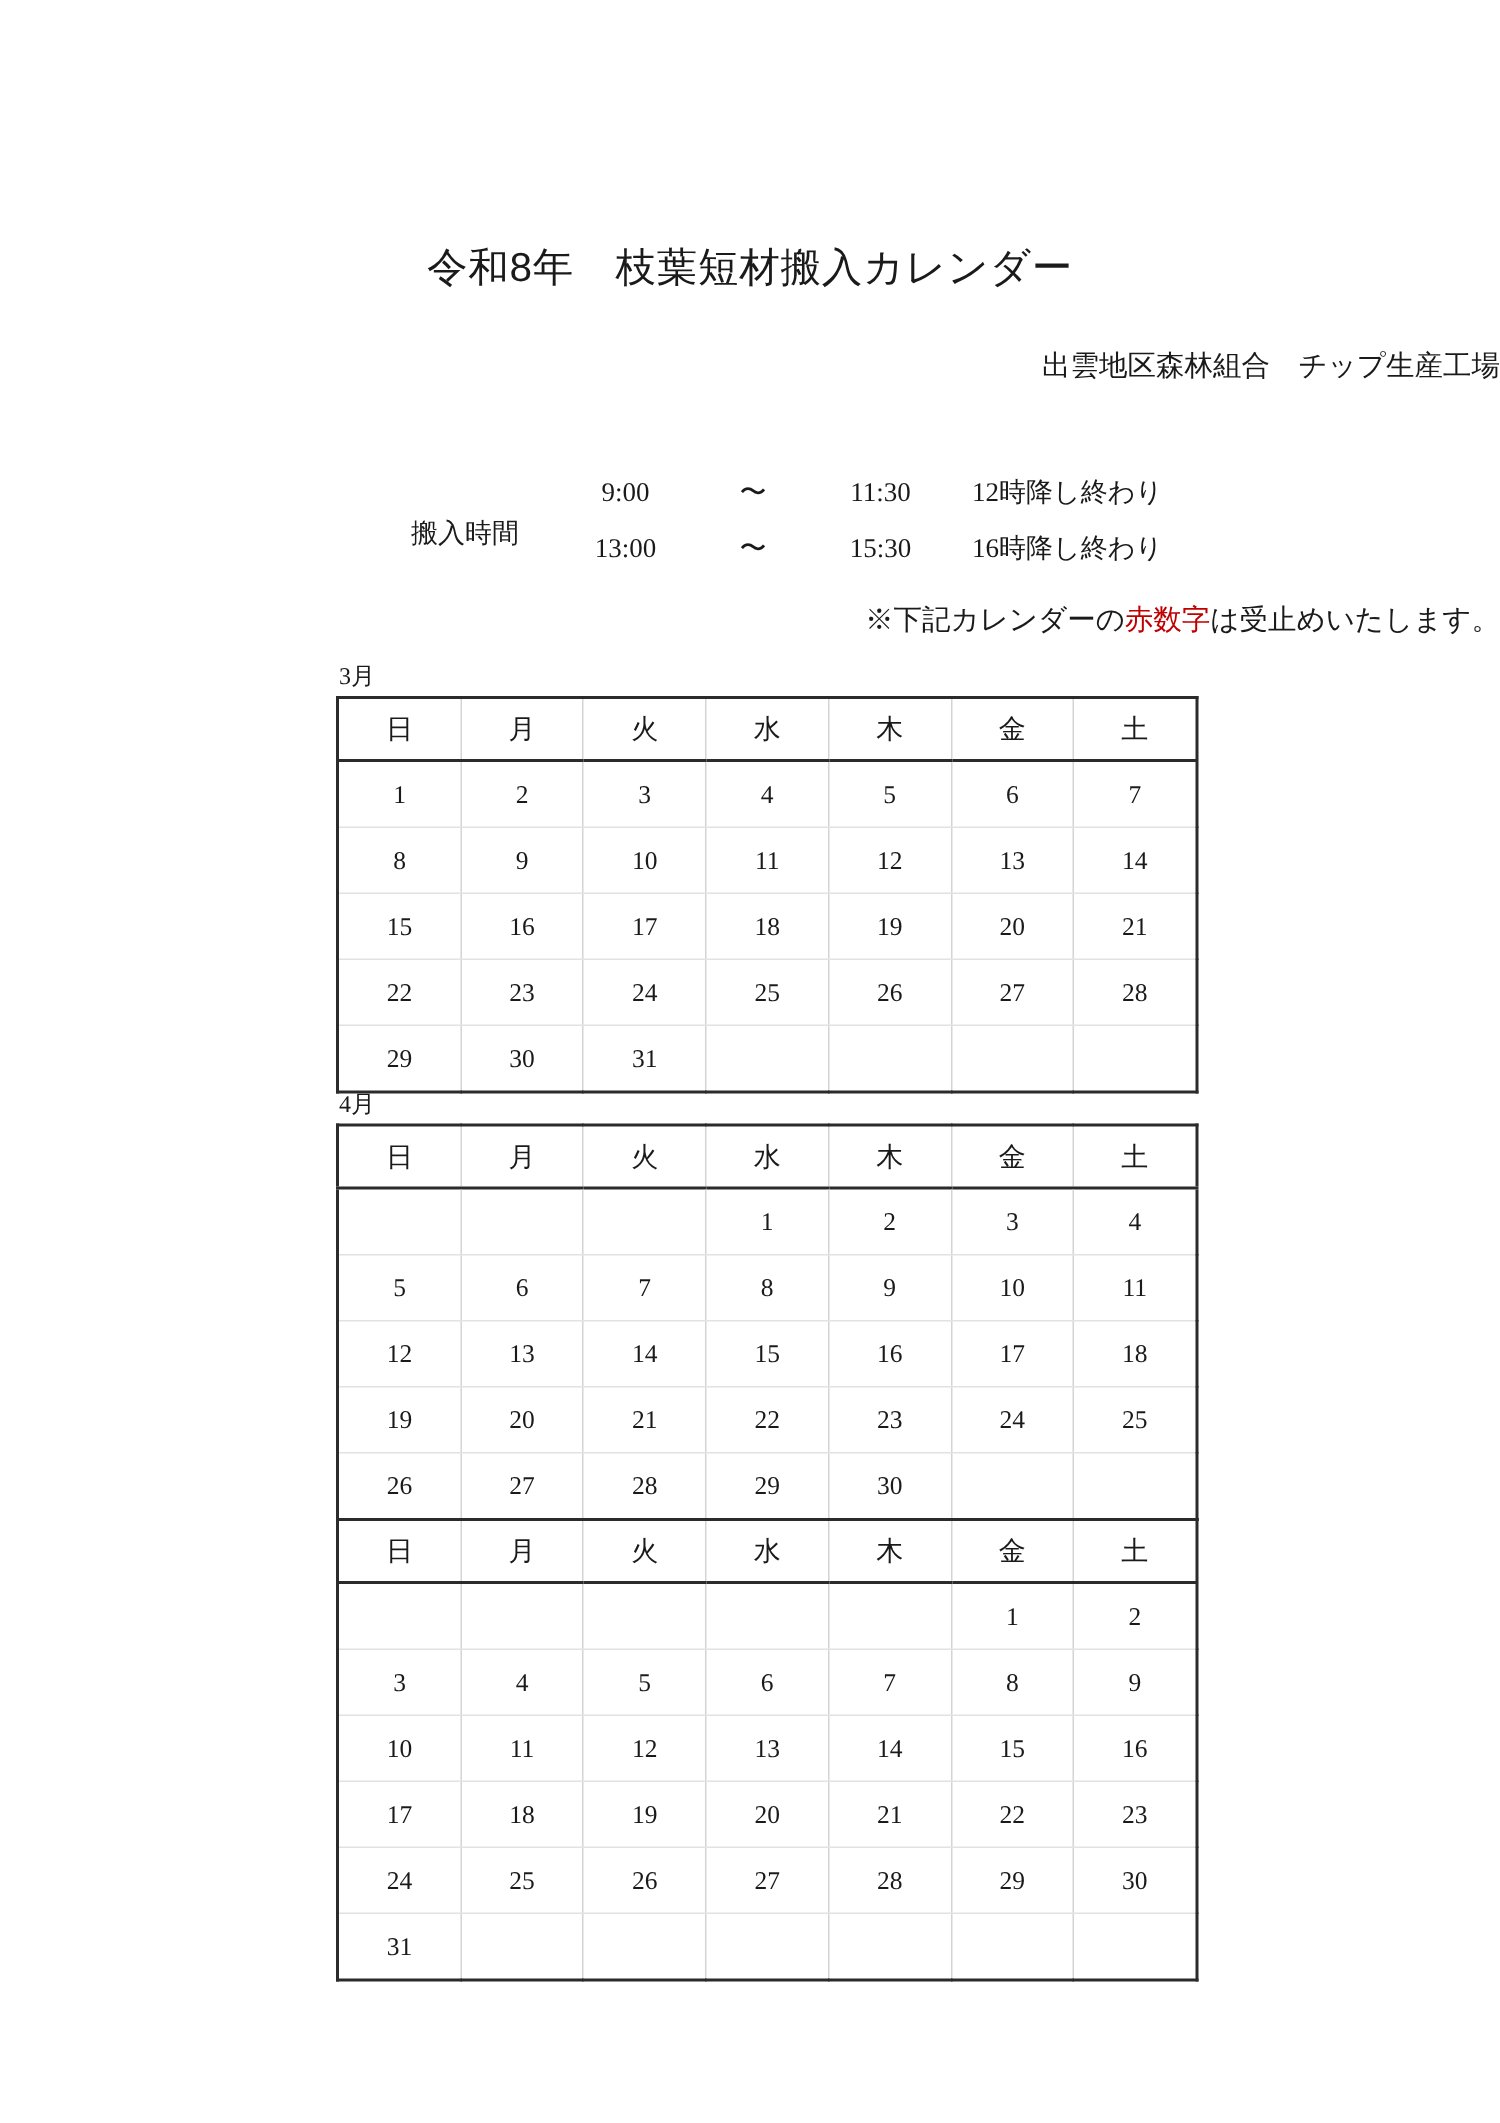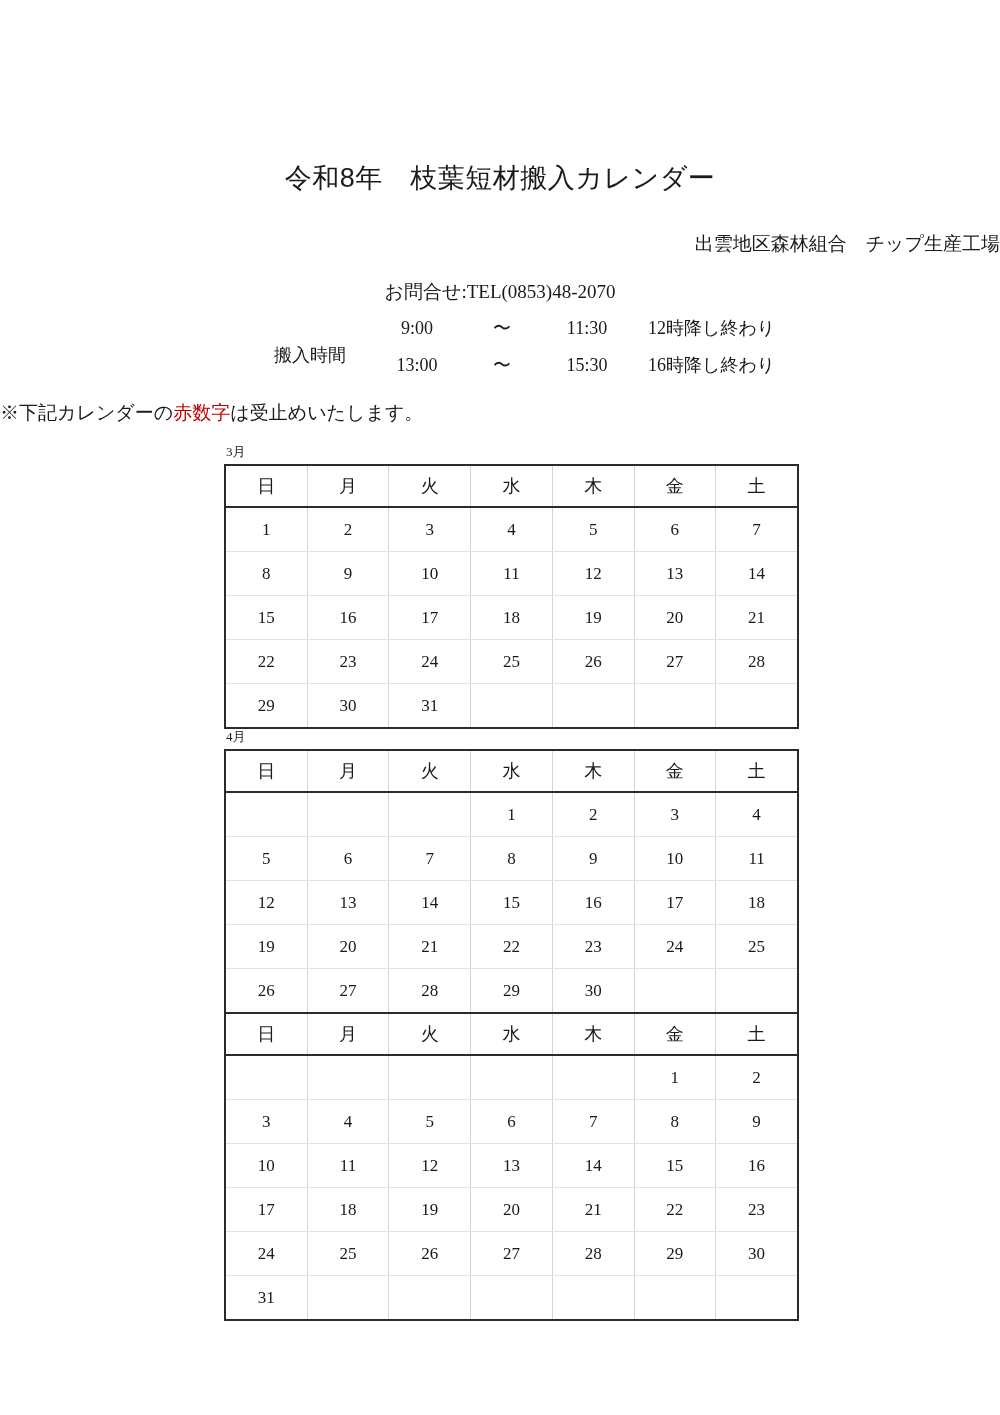--- a/index.html
+++ b/index.html
@@ -171,7 +171,6 @@
 
   <div class="org-line">出雲地区森林組合　チップ生産工場</div>
 
-  <div class="tel-line">お問合せ:TEL(0853)48-2070</div>
 
   <div class="hours">
     <div class="hours-label">搬入時間</div>

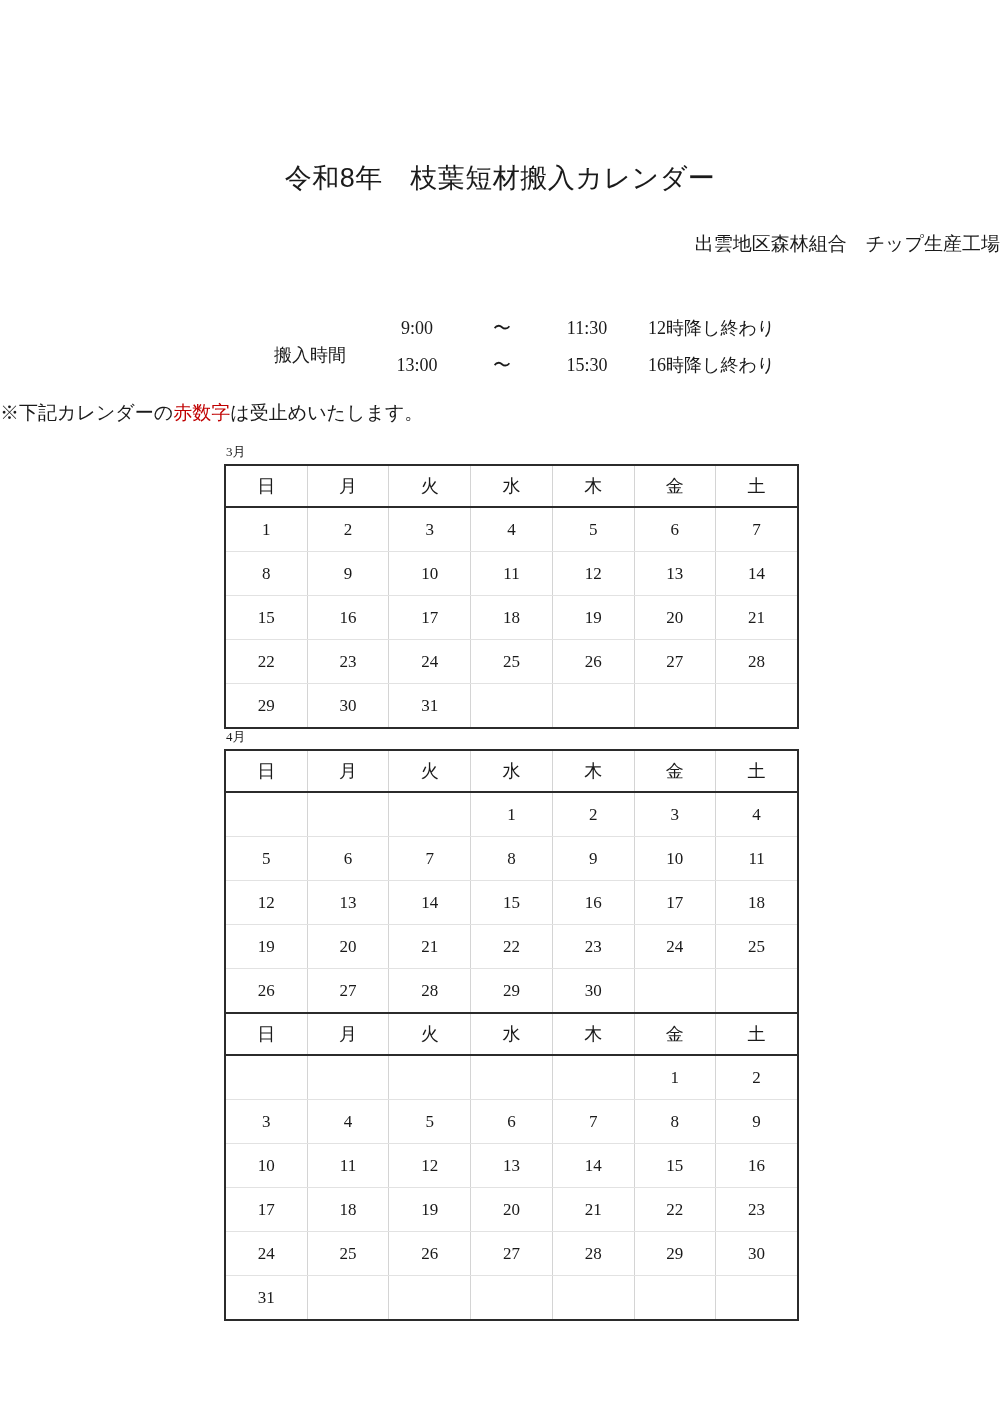--- a/index.html
+++ b/index.html
@@ -106,7 +106,7 @@
     top: 400px;
     left: 0;
     width: 1000px;
-    text-align: left;
+    text-align: right;
     font-size: 19px;
     white-space: pre;
   }

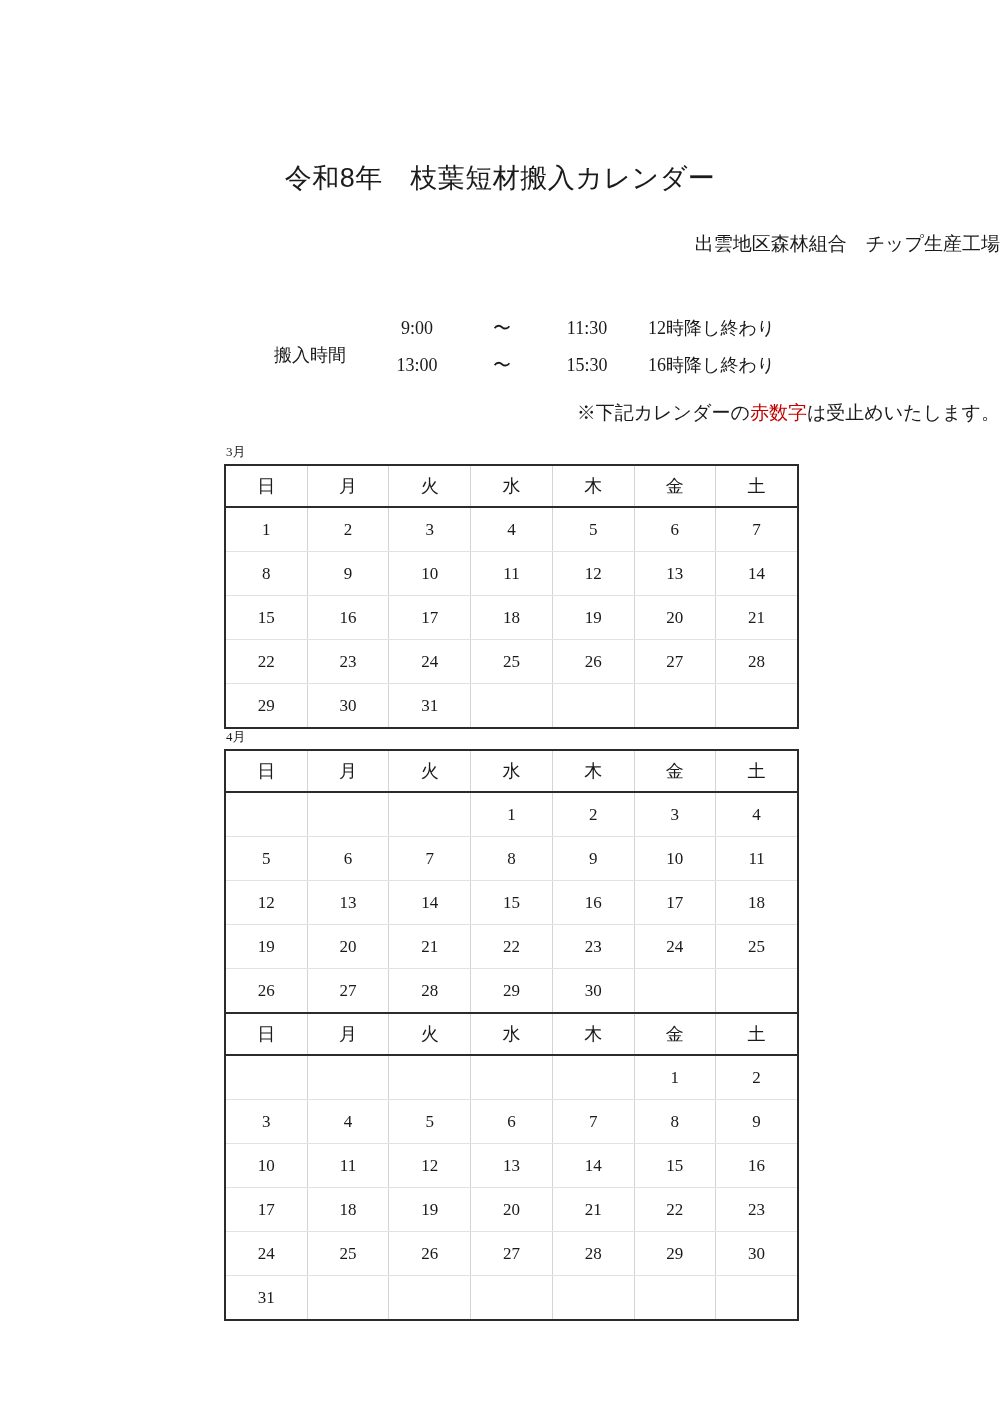--- a/index.html
+++ b/index.html
@@ -119,7 +119,7 @@
     width: 551px;
   }
   .month-label {
-    font-size: 13px;
+    font-size: 16px;
     line-height: 20px;
     margin-bottom: 2px;
     padding-left: 2px;

